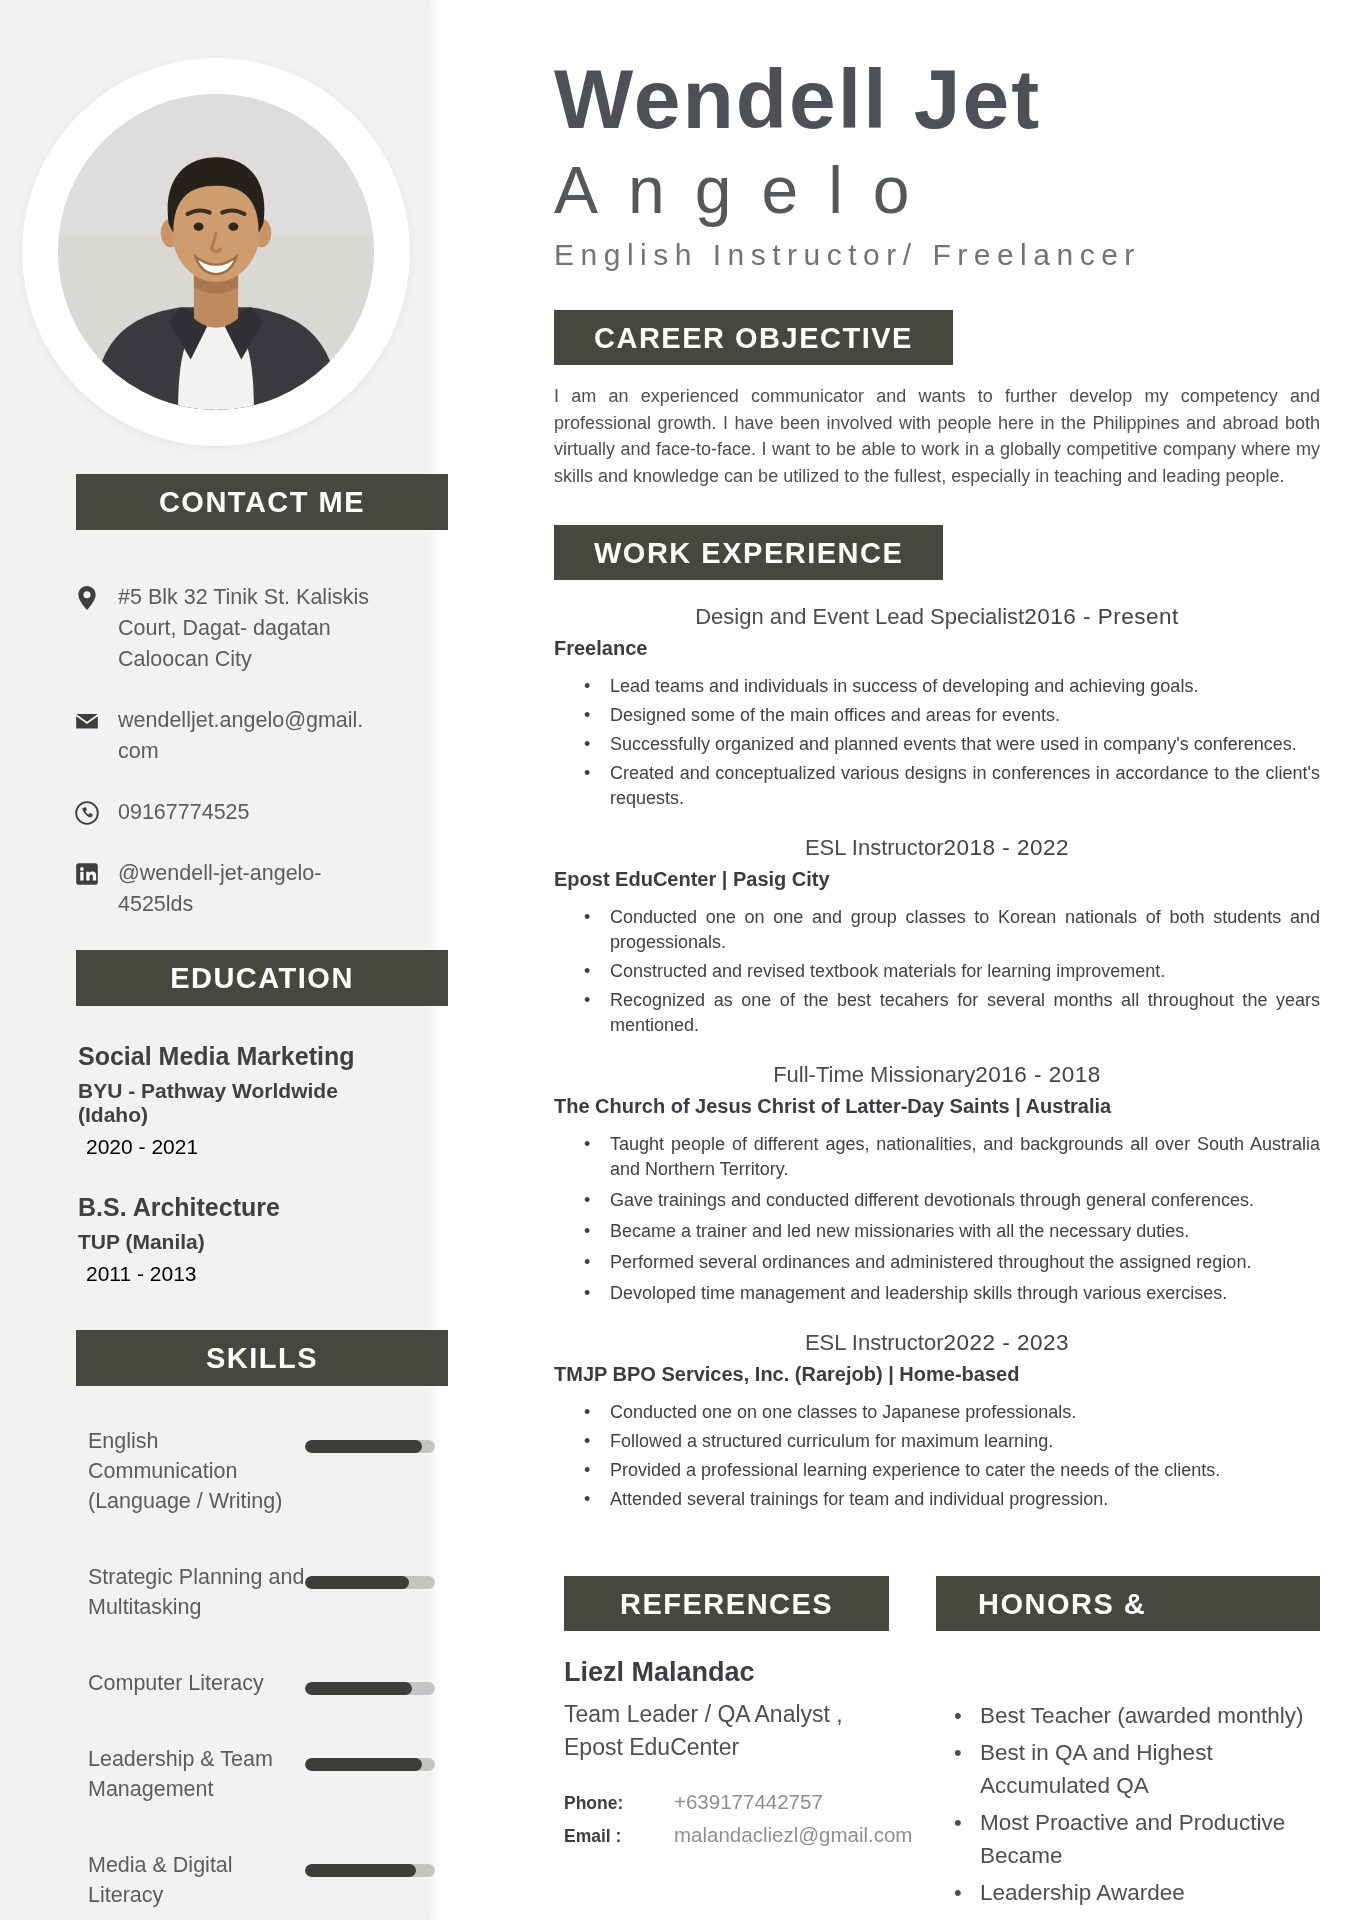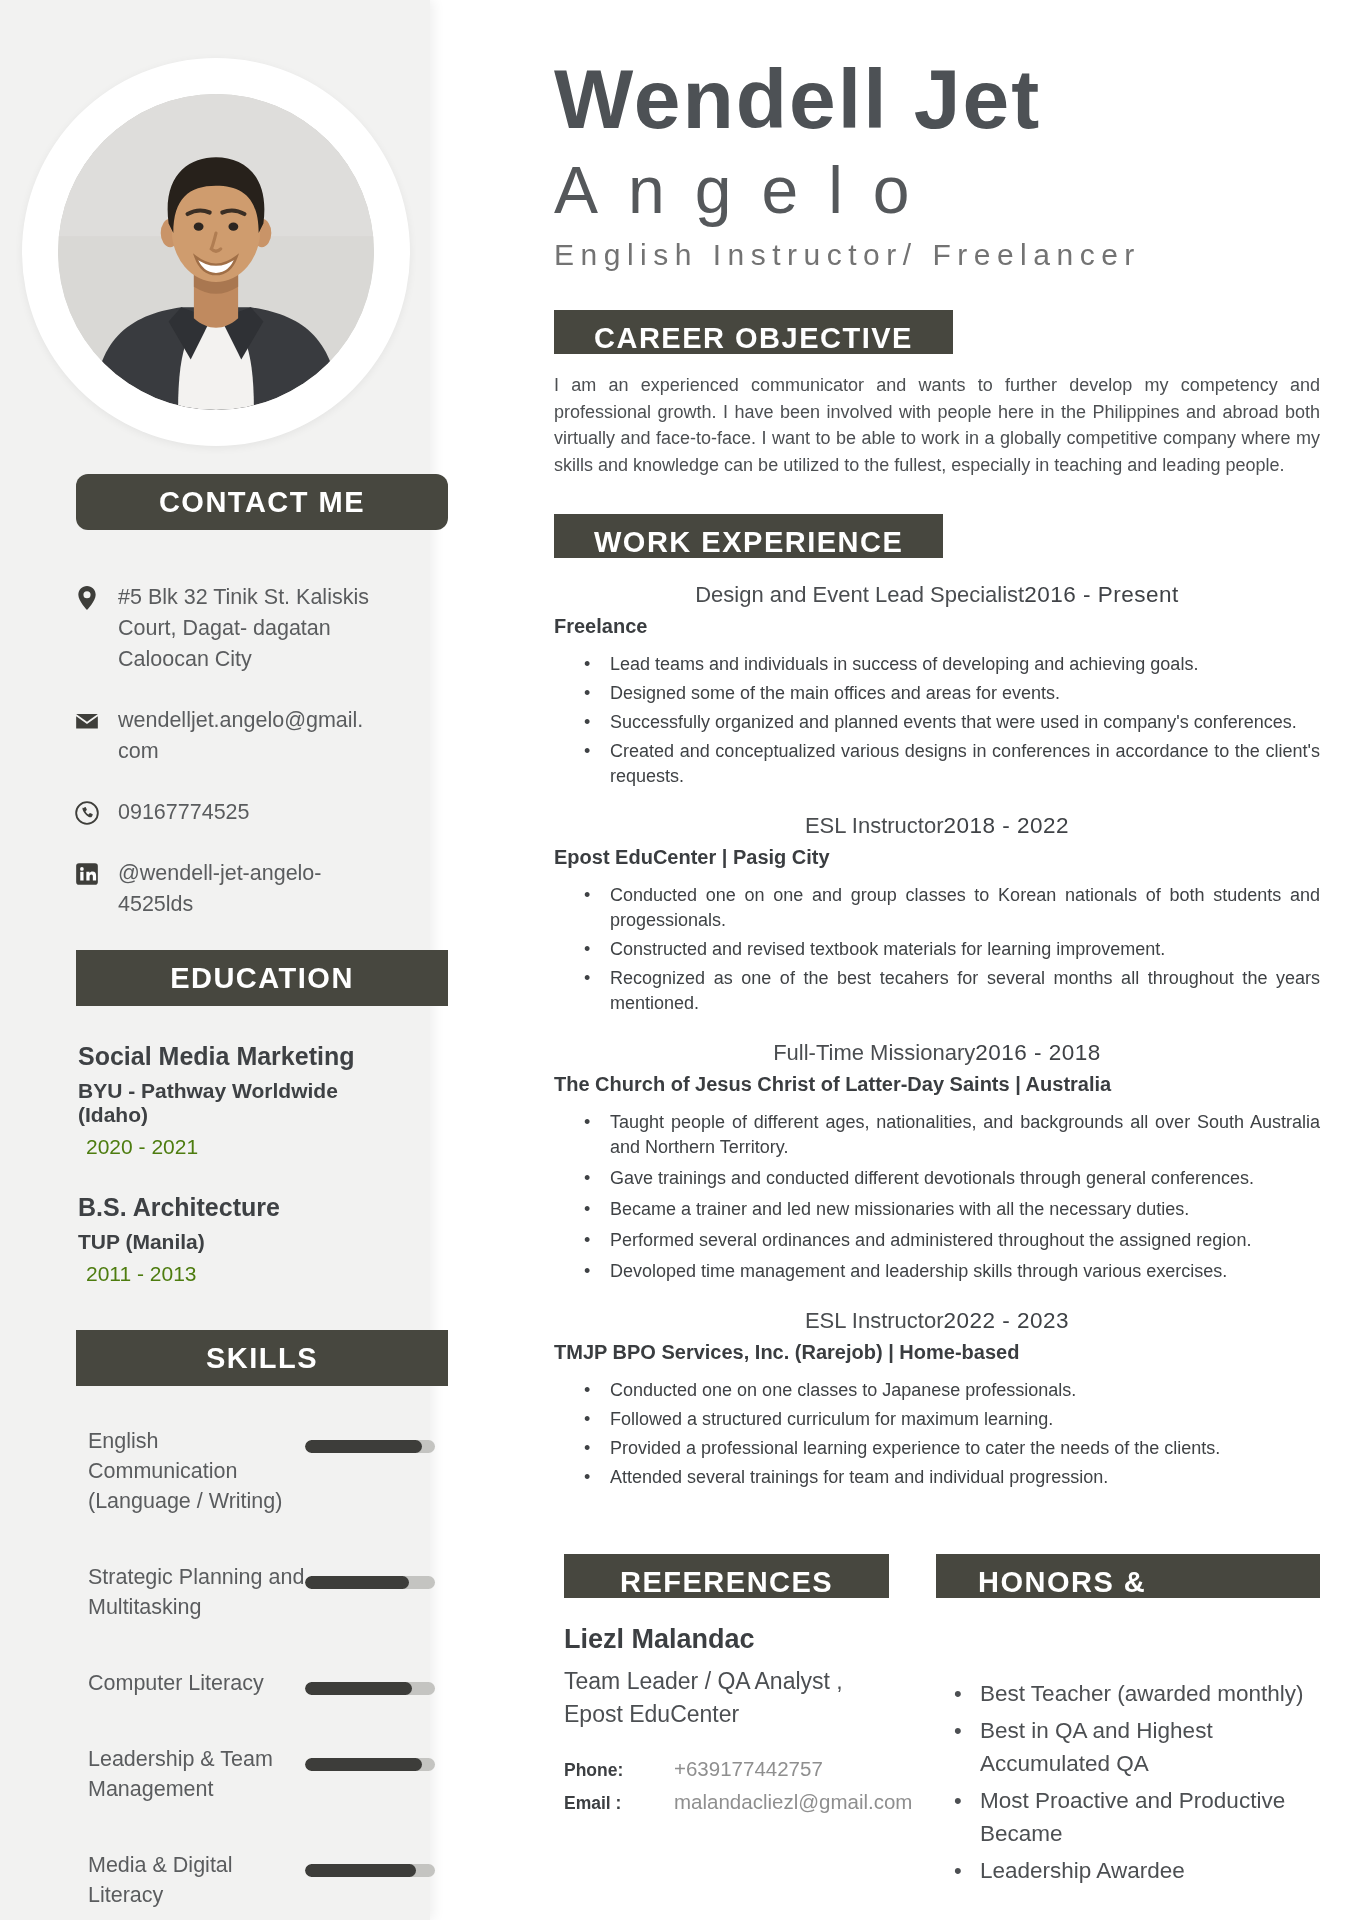--- a/index.html
+++ b/index.html
@@ -81,7 +81,7 @@
   }
 
   .main-header {
-    display: inline-block; height: 44px; line-height: 57px; background: #47473f;
+    display: inline-block; height: 55px; line-height: 57px; background: #47473f;
     color: #ffffff; font-size: 29px; font-weight: bold; letter-spacing: 1.5px;
     padding: 0 40px; 
   }

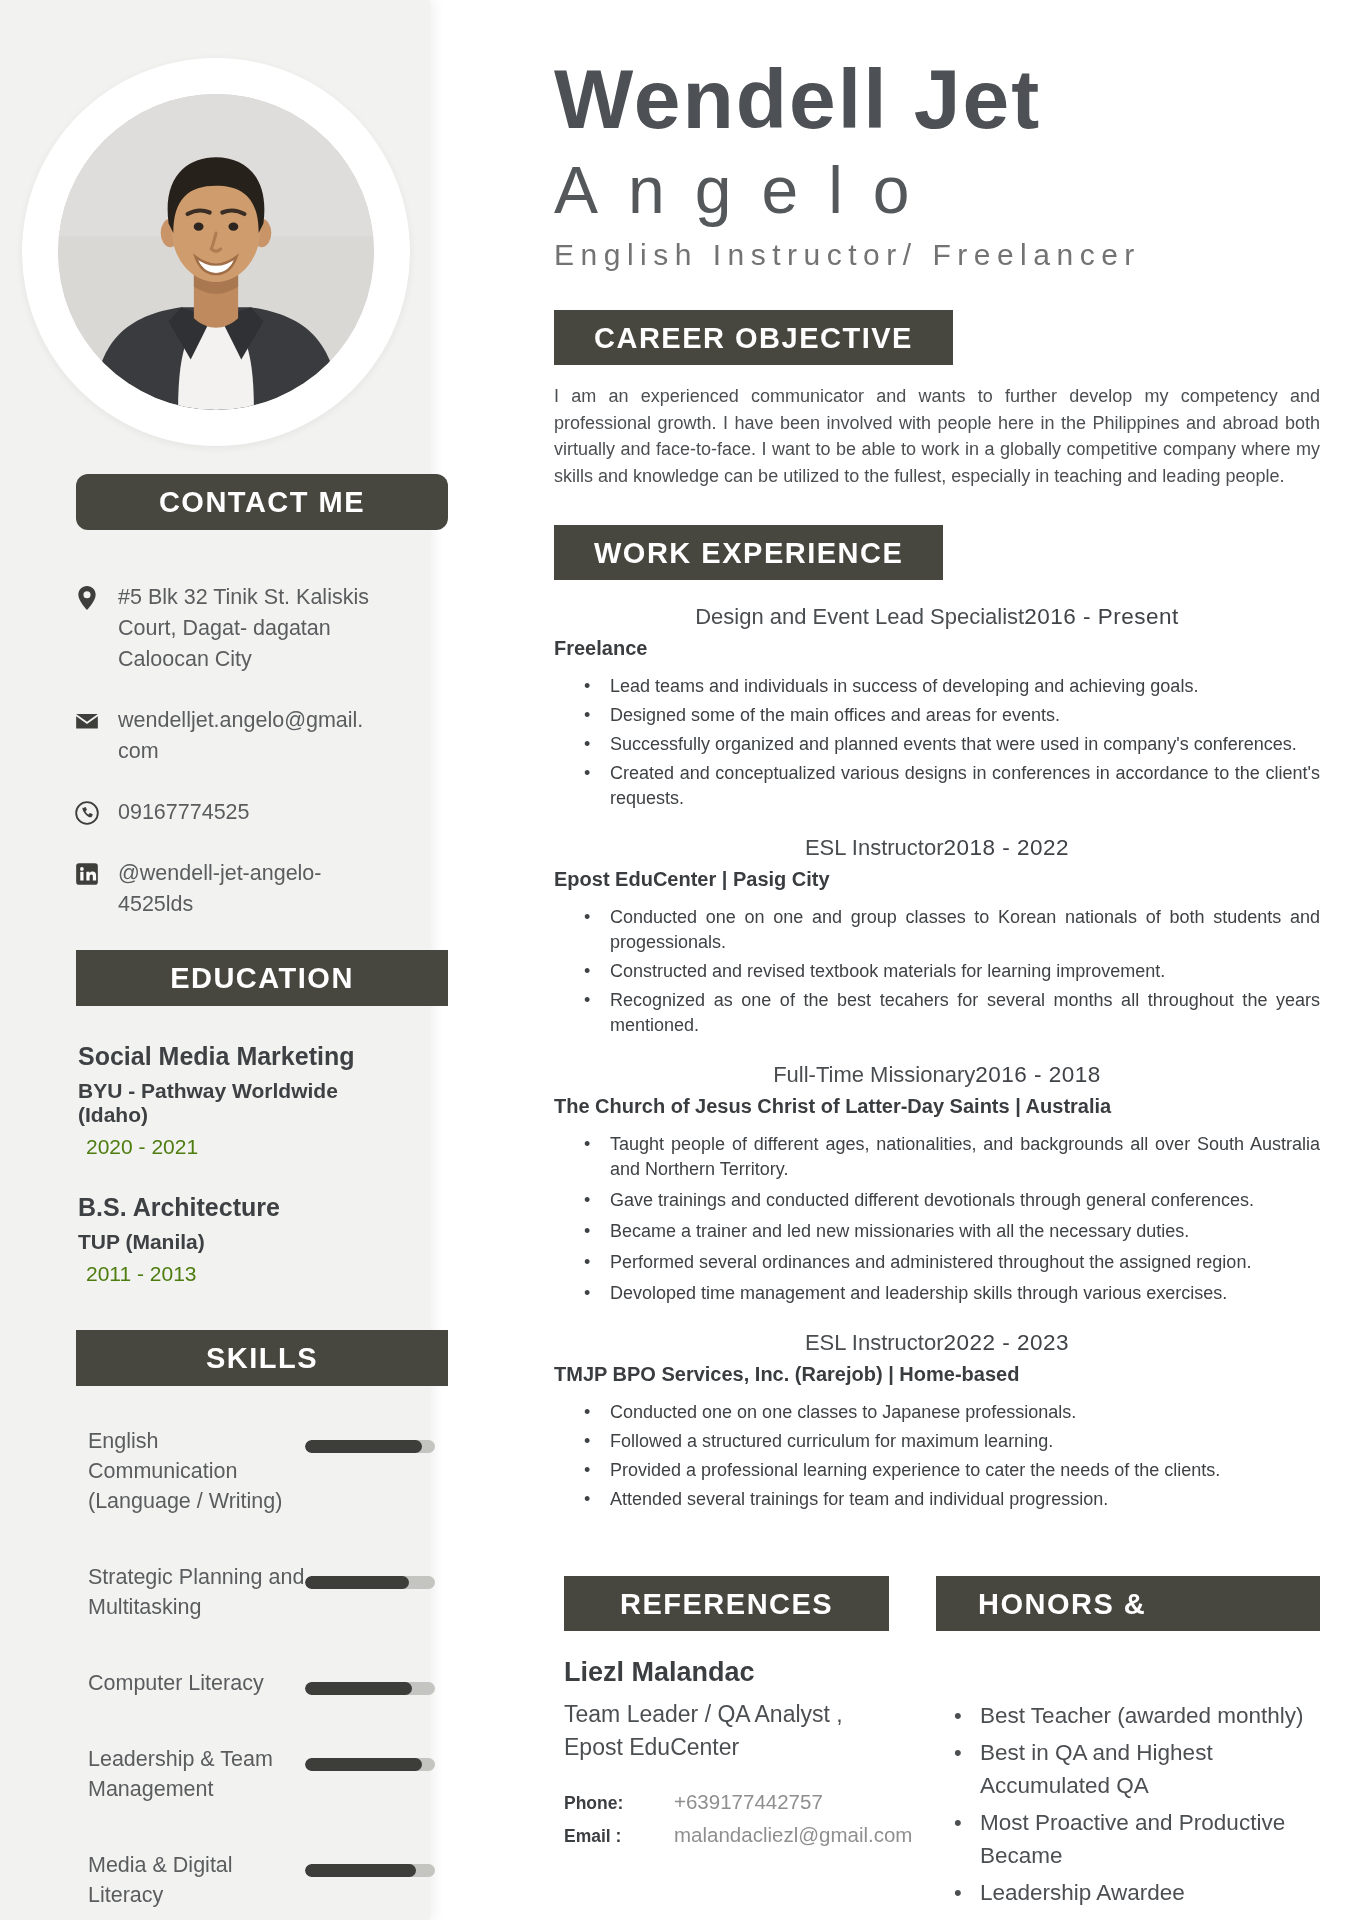--- a/index.html
+++ b/index.html
@@ -32,7 +32,7 @@
     color: #ffffff; font-size: 29px; font-weight: bold;
     letter-spacing: 1.5px; text-align: center; z-index: 2;
   }
-  .side-header.contact   { margin-top: 474px; border-radius: 12px; }  
+  .side-header.contact   { margin-top: 474px; }  
   .side-header.education { margin-top: 0; }
   .side-header.skills    { margin-top: 0; }
 

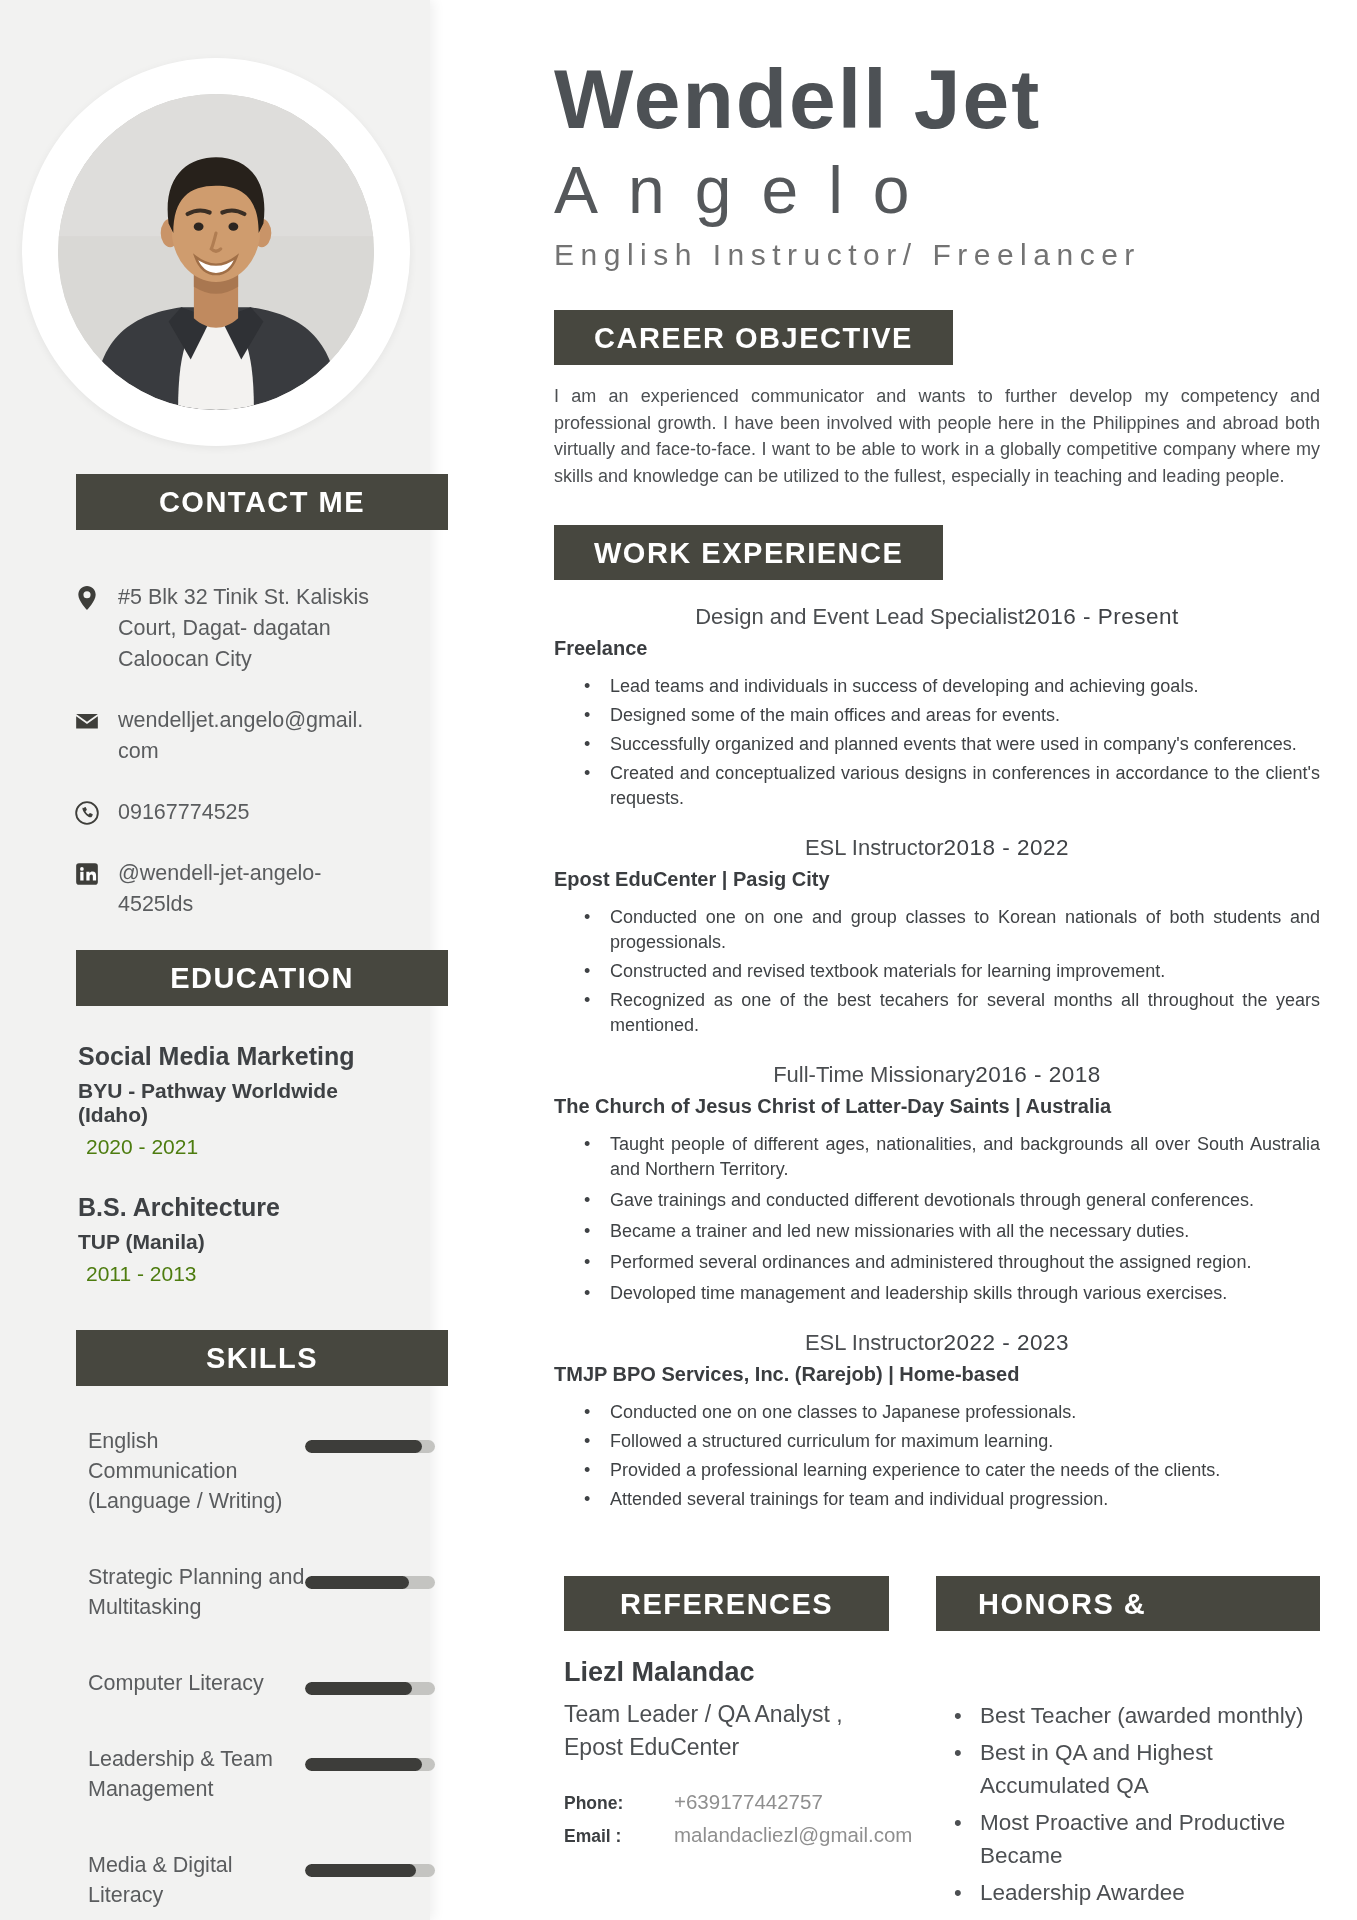--- a/index.html
+++ b/index.html
@@ -49,7 +49,7 @@
   .edu-entry { margin-bottom: 34px; }
   .edu-program { font-size: 25px; font-weight: bold; color: #3e4144; margin-bottom: 8px; }
   .edu-school  { font-size: 21px; font-weight: bold; color: #3e4144; margin-bottom: 8px; }
-  .edu-years   { font-size: 21px; color: #4d7c0f; padding-left: 8px; }
+  .edu-years   { font-size: 21px; color: #000000; padding-left: 8px; }
 
   .skills-list { margin: 40px 0 0 0; }
   .skill-row { display: flex; align-items: flex-start; margin-bottom: 46px; }

